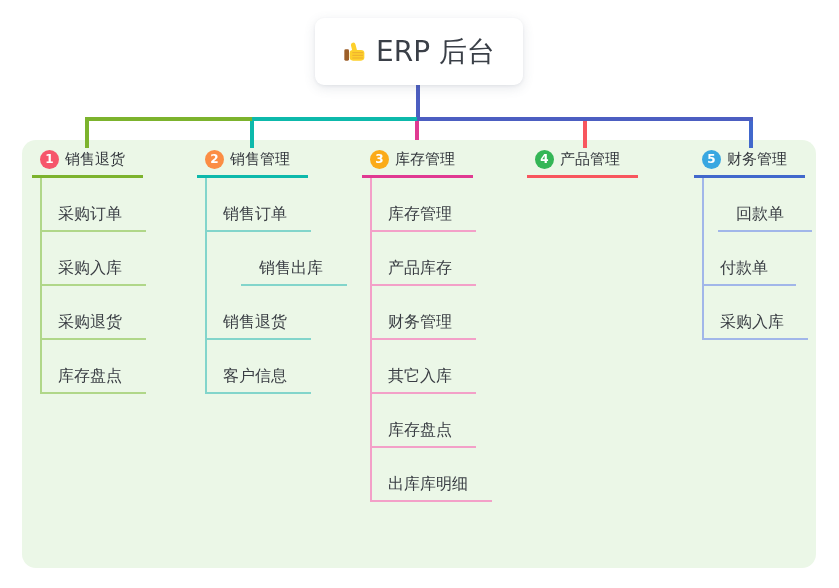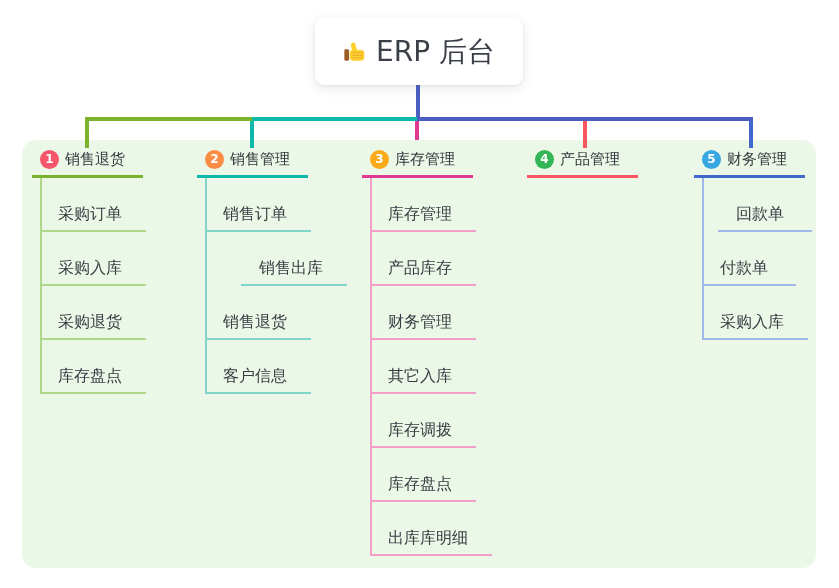--- a/index.html
+++ b/index.html
@@ -161,9 +161,6 @@
             <span>其它入库</span>
           </div>
           <div class="child" style="border-bottom-color: rgb(243, 160, 200);">
-            <span>库存调拨</span>
-          </div>
-          <div class="child" style="border-bottom-color: rgb(243, 160, 200);">
             <span>库存盘点</span>
           </div>
           <div class="child" style="border-bottom-color: rgb(243, 160, 200);">

